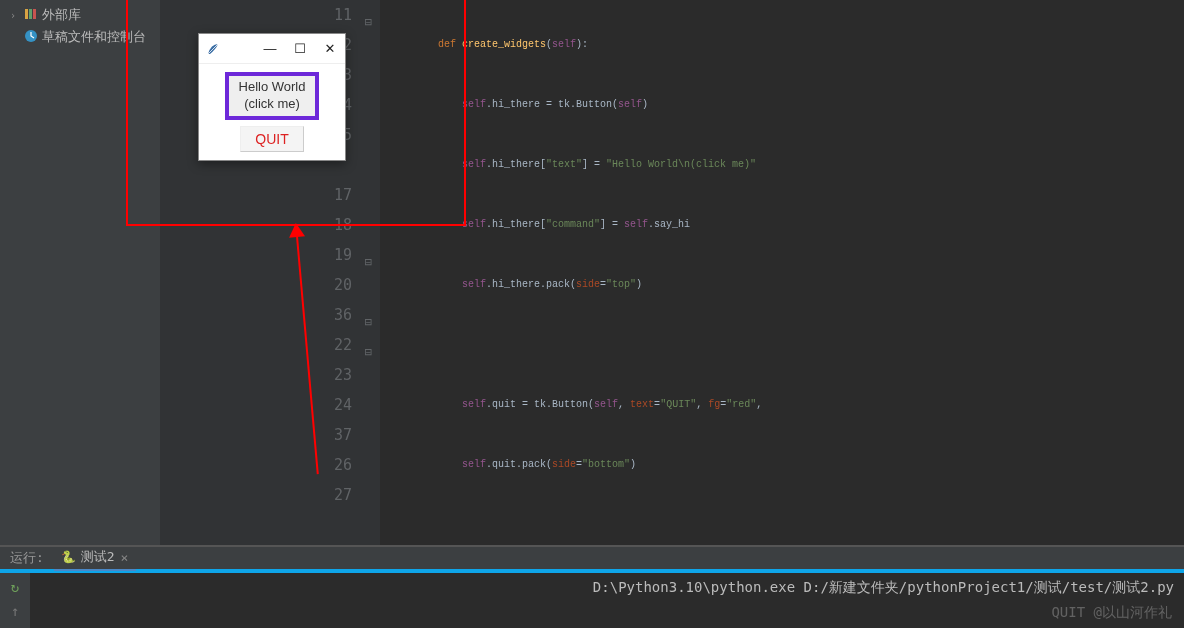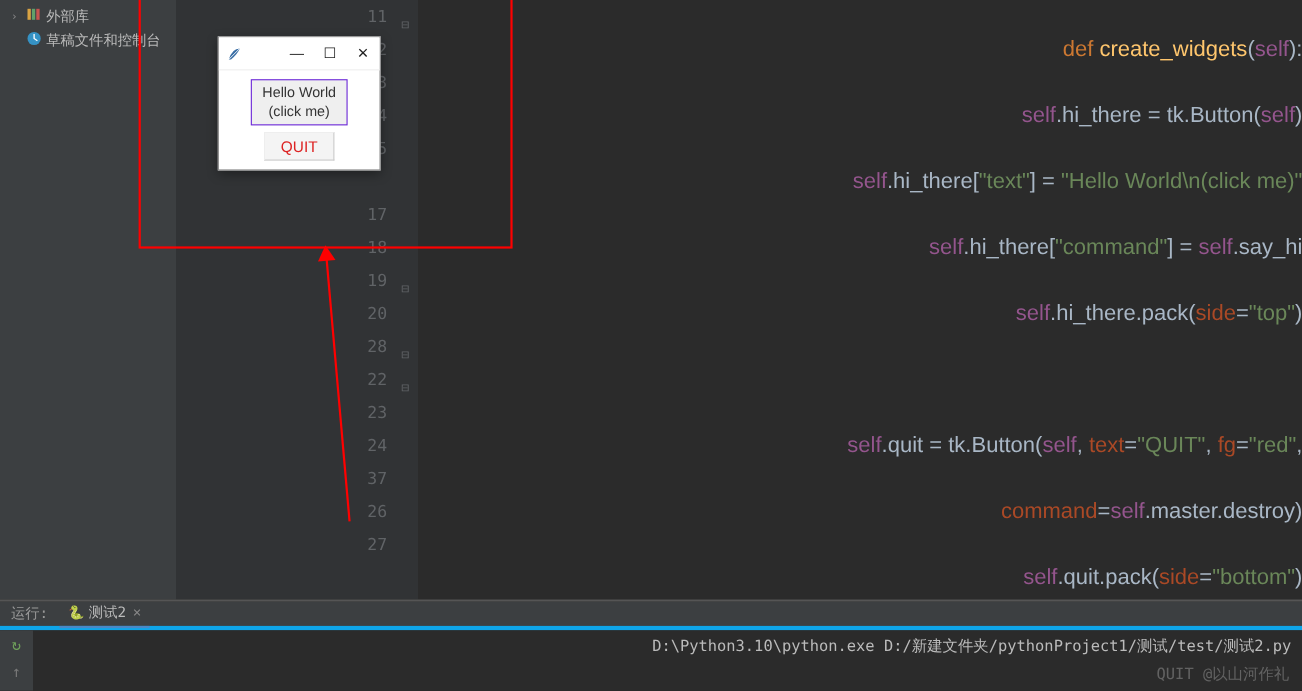--- a/index.html
+++ b/index.html
@@ -56,12 +56,11 @@
 .gutter .fold { position: absolute; right: -20px; top: 7px; color: #606366; font-size: 12px; }
 .code {
   flex: 1;
-  font-family: Liberation Sans, sans-serif;
-  font-size: 20px;
+  font-family: Liberation Mono, monospace;
+  font-size: 10px;
   line-height: 30px;
   white-space: pre;
   padding-left: 10px;
-  text-align: right;
 }
 .code .line { height: 30px; }
 .kw { color: #cc7832; }

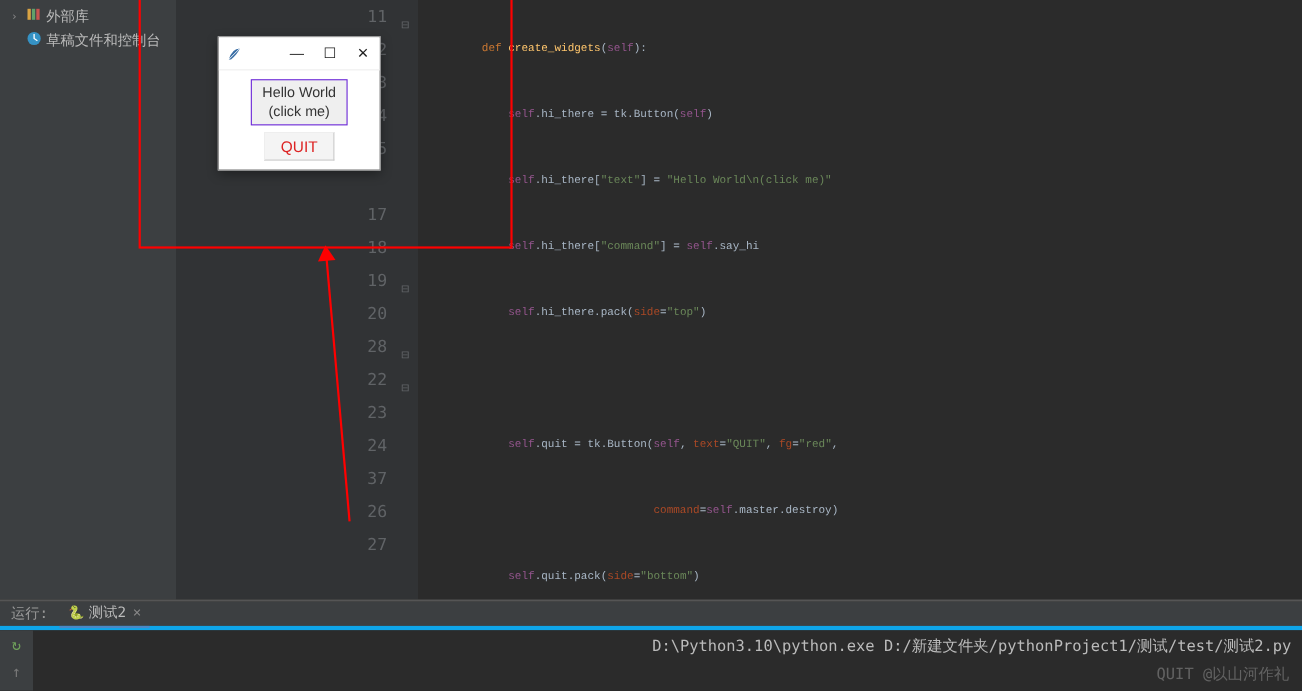--- a/index.html
+++ b/index.html
@@ -129,7 +129,7 @@
 .tk-title-spacer { flex:1; }
 .tk-btn { width:30px; text-align:center; font-size:13px; color:#222; cursor:pointer; line-height:30px; }
 .tk-body { padding: 8px; display:flex; flex-direction:column; align-items:center; gap:6px; }
-.tk-hello { font-size:13px; color:#333; text-align:center; border:1px solid #6d28d9; background:#efefef; padding:3px 10px; cursor:pointer; line-height:1.3; }
+.tk-hello { font-size:13px; color:#333; text-align:center; border:4px solid #6d28d9; background:#efefef; padding:3px 10px; cursor:pointer; line-height:1.3; }
 .tk-quit { font-size:14px; color:#d22; border:1px solid #ccc; border-top-color:#eee; border-left-color:#eee; background:#f4f4f4; padding:4px 14px; cursor:pointer; }
 .red-box {
   position: absolute;

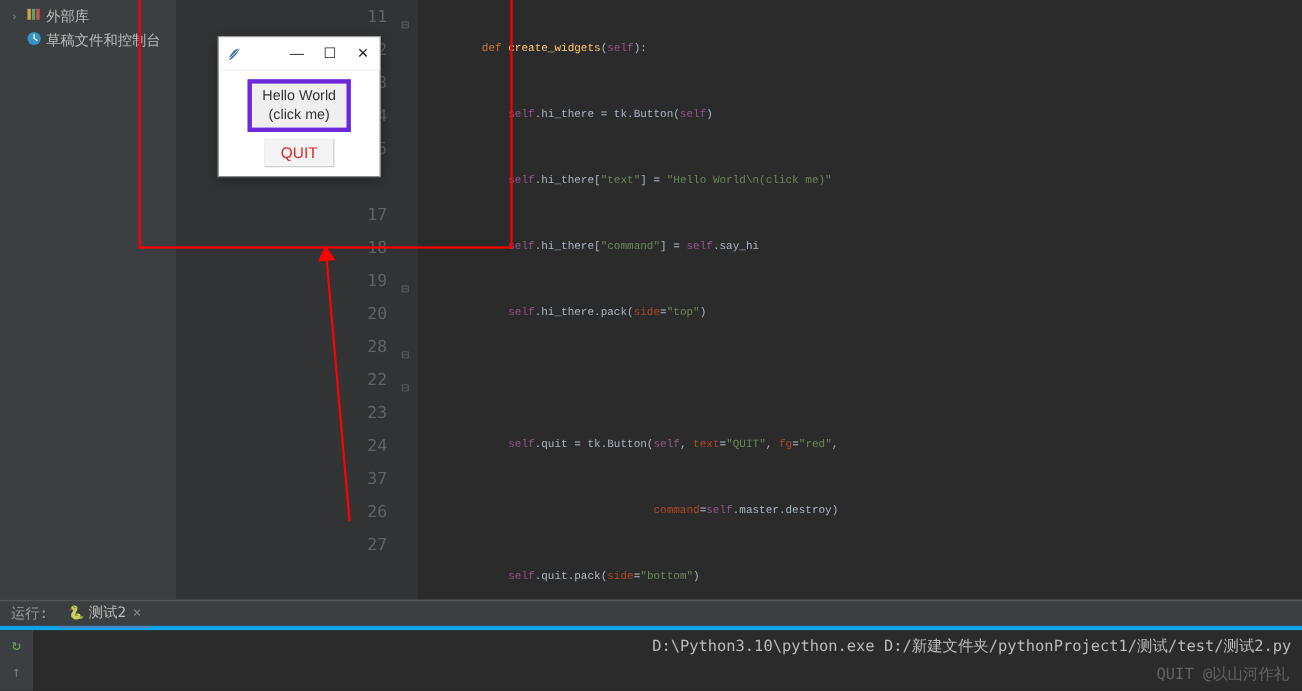--- a/index.html
+++ b/index.html
@@ -200,7 +200,7 @@
     <div class="ln"><span>18</span></div>
     <div class="ln"><span>19</span><span class="fold">⊟</span></div>
     <div class="ln"><span>20</span></div>
-    <div class="ln"><span>28</span><span class="fold">⊟</span></div>
+    <div class="ln"><span>36</span><span class="fold">⊟</span></div>
     <div class="ln"><span>22</span><span class="fold">⊟</span></div>
     <div class="ln"><span>23</span></div>
     <div class="ln"><span>24</span></div>

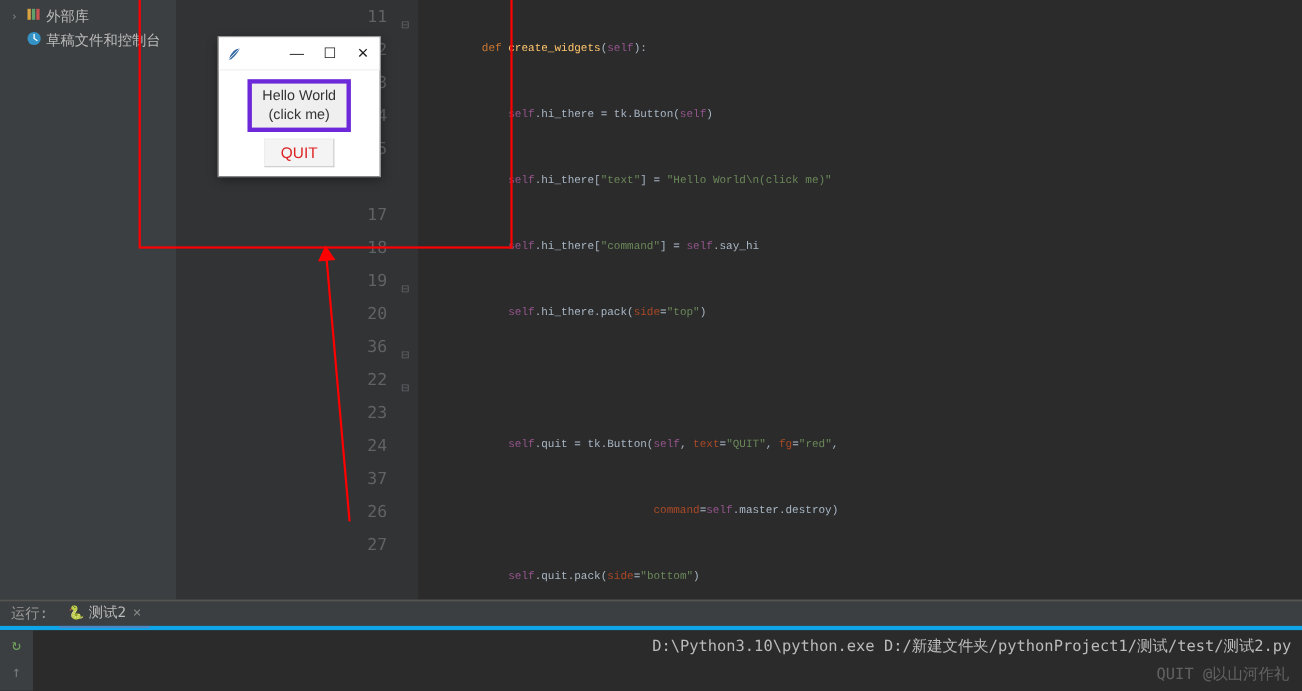--- a/index.html
+++ b/index.html
@@ -216,7 +216,6 @@
 <div class="line">        <span class="self">self</span><span>.hi_there.pack(</span><span class="param">side</span><span>=</span><span class="str">"top"</span><span>)</span></div>
 <div class="line"></div>
 <div class="line">        <span class="self">self</span><span>.quit = tk.Button(</span><span class="self">self</span><span>, </span><span class="param">text</span><span>=</span><span class="str">"QUIT"</span><span>, </span><span class="param">fg</span><span>=</span><span class="str">"red"</span><span>,</span></div>
-<div class="line">                              <span class="param">command</span><span>=</span><span class="self">self</span><span>.master.destroy)</span></div>
 <div class="line">        <span class="self">self</span><span>.quit.pack(</span><span class="param">side</span><span>=</span><span class="str">"bottom"</span><span>)</span></div>
 <div class="line"></div>
 

